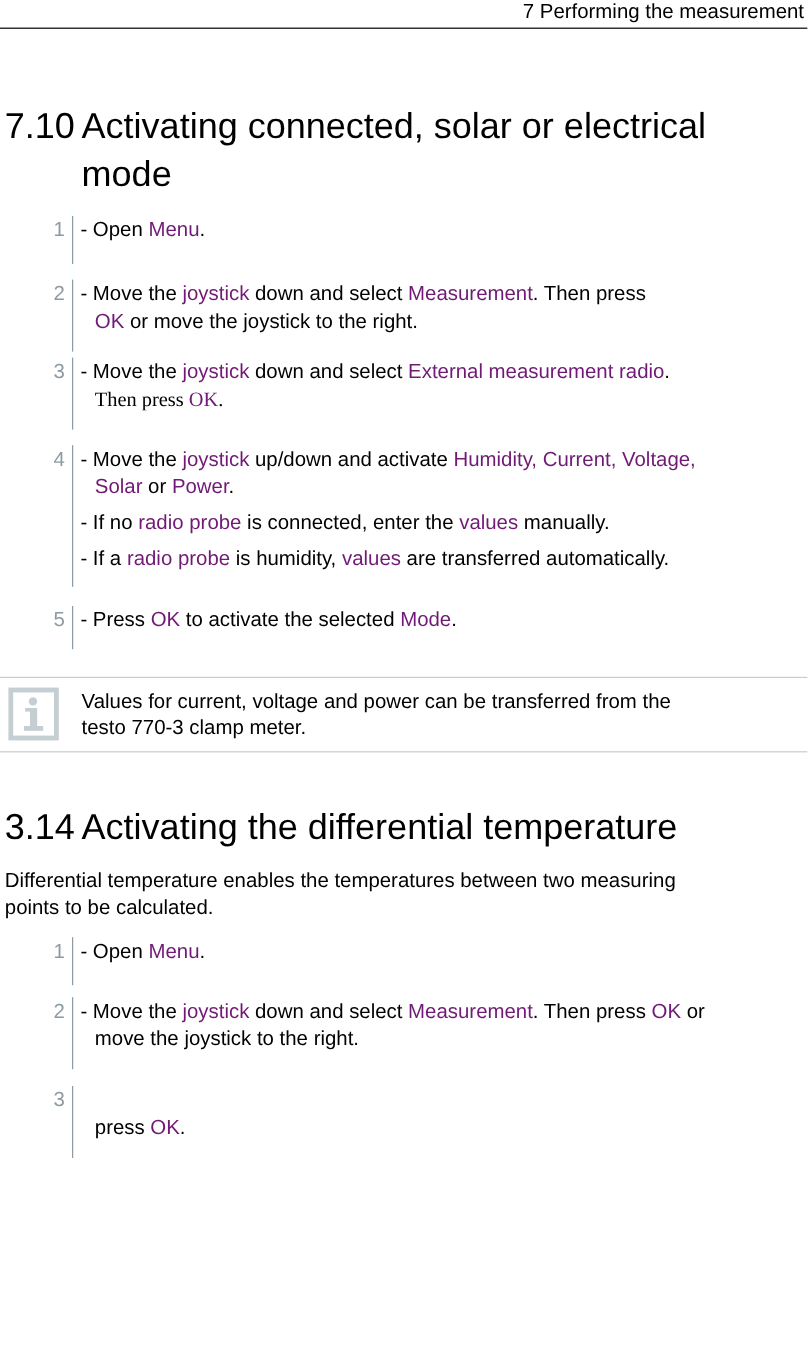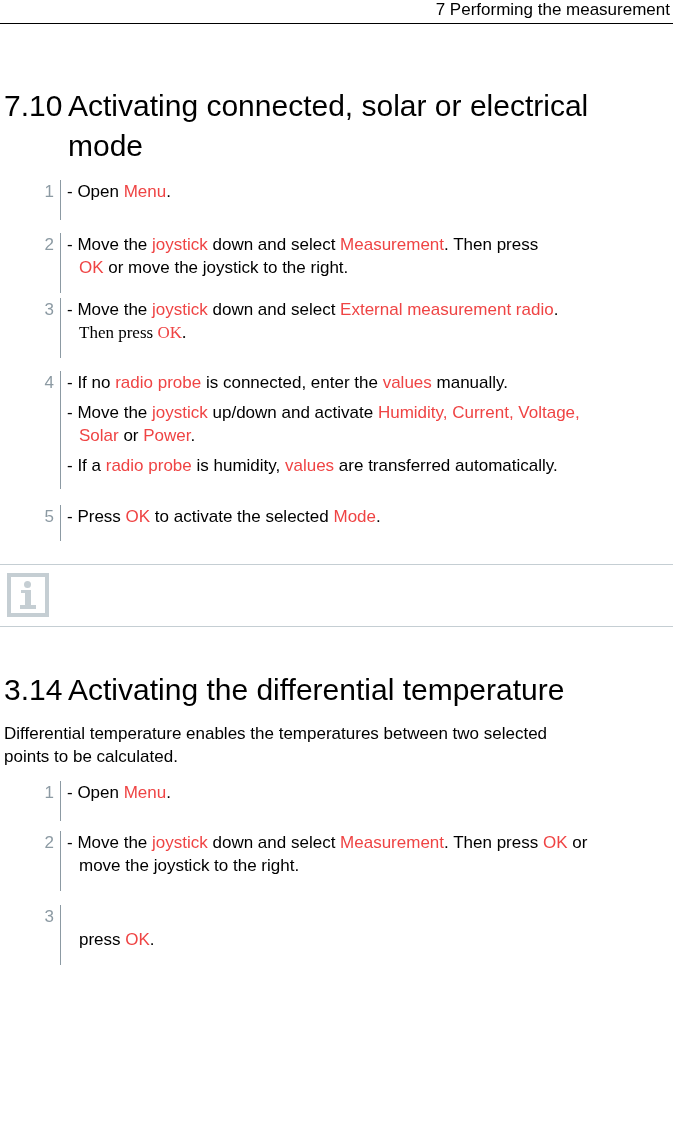--- a/index.html
+++ b/index.html
@@ -34,7 +34,7 @@
   }
   .step .body p { margin: 0 0 7px 0; }
   .indent { padding-left: 12px; display: block; }
-  .hl { color: #ef4444; }
+  .hl { color: #701a75; }
   .note {
     position: absolute; left: 0; right: 0; top: 564px; height: 61px;
     border-top: 1px solid #c5ced3; border-bottom: 1px solid #c5ced3;

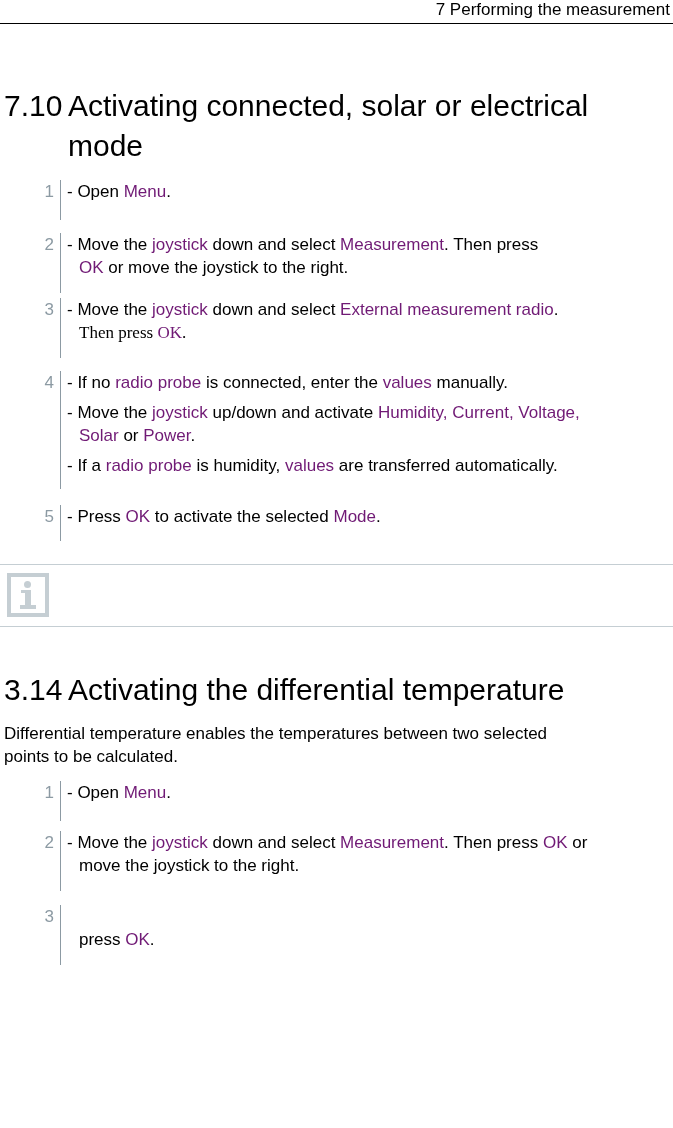--- a/index.html
+++ b/index.html
@@ -92,8 +92,8 @@
       <div class="n">4</div>
       <div class="bar" style="height: 118px;"></div>
       <div class="body">
+        <p><span><span>- Move the </span><span class="hl">joystick</span><span> up/down and activate </span><span class="hl">Humidity, Current, Voltage,</span></span><br><span class="indent" style="display: inline-block;"><span class="hl">Solar</span><span> or </span><span class="hl">Power</span><span>.</span></span></p>
         <p><span><span>- If no </span><span class="hl">radio probe</span><span> is connected, enter the </span><span class="hl">values</span><span> manually.</span></span></p>
-        <p><span><span>- Move the </span><span class="hl">joystick</span><span> up/down and activate </span><span class="hl">Humidity, Current, Voltage,</span></span><br><span class="indent" style="display: inline-block;"><span class="hl">Solar</span><span> or </span><span class="hl">Power</span><span>.</span></span></p>
         <p><span><span>- If a </span><span class="hl">radio probe</span><span> is humidity, </span><span class="hl">values</span><span> are transferred automatically.</span></span></p>
       </div>
     </div>

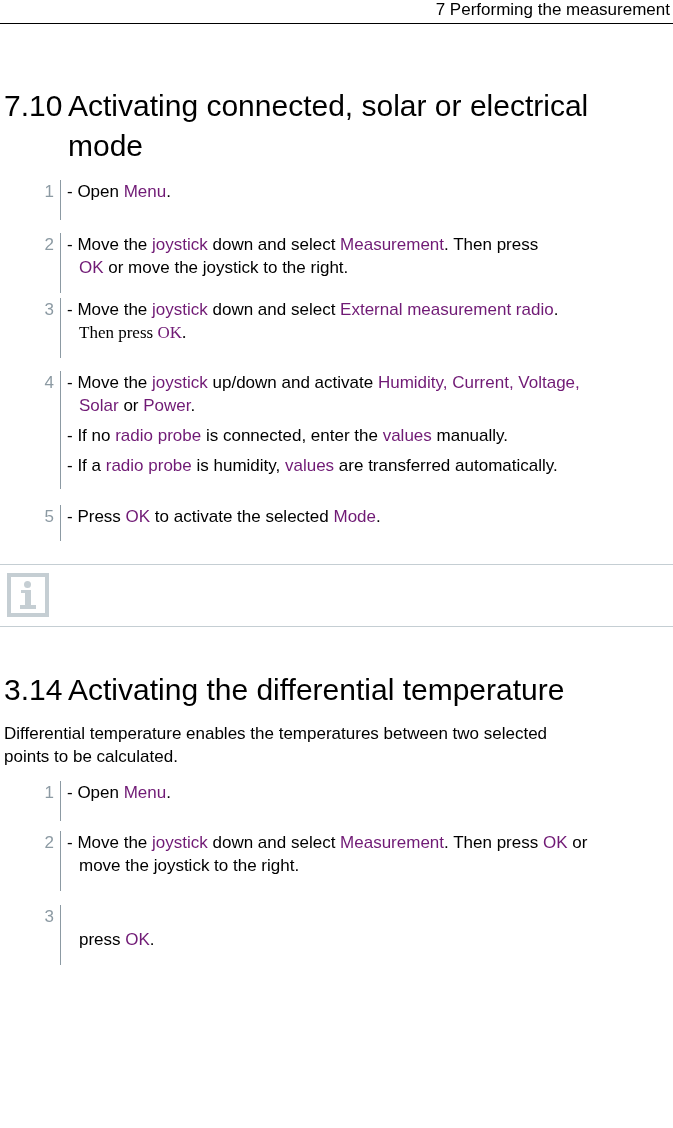--- a/index.html
+++ b/index.html
@@ -113,6 +113,10 @@
       <div class="stem"></div>
       <div class="base"></div>
   </div>
+  <div class="note-text">
+    <div>Values for current, voltage and power can be transferred from the</div>
+    <div>testo 770-3 clamp meter.</div>
+  </div>
 </div>
 
 <h1 class="h1" style="top:670px">

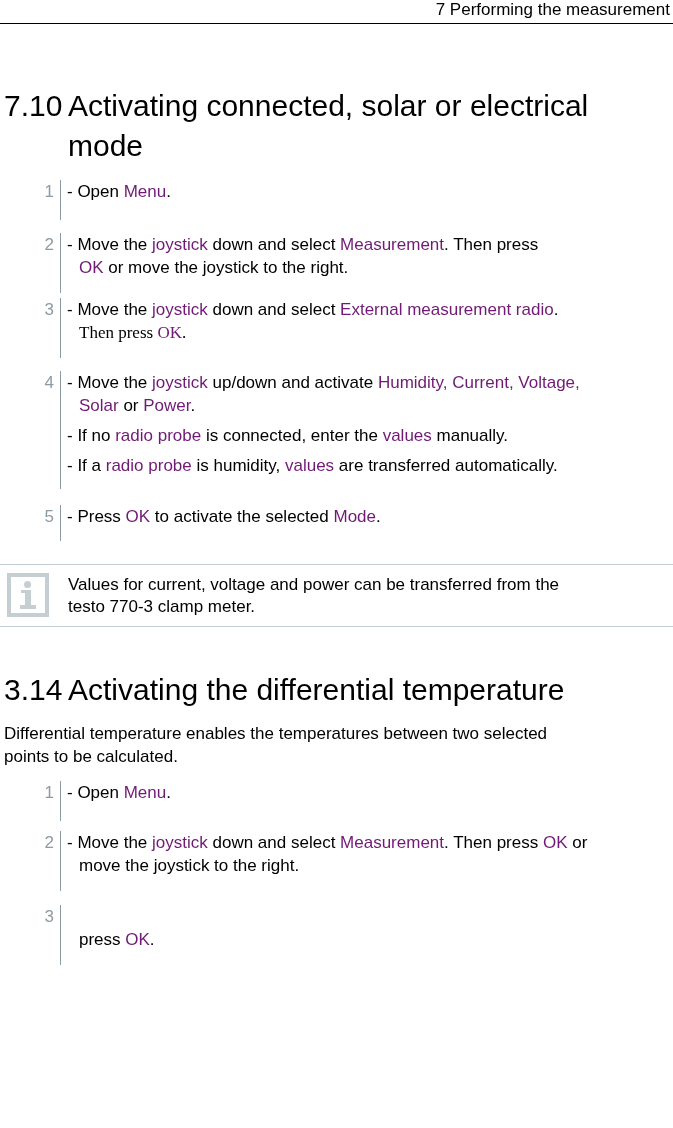--- a/index.html
+++ b/index.html
@@ -124,7 +124,7 @@
 </h1>
 
 <div class="para">
-  <div>Differential temperature enables the temperatures between two selected</div>
+  <div>Differential temperature enables the temperatures between two measuring</div>
   <div>points to be calculated.</div>
 </div>
 

